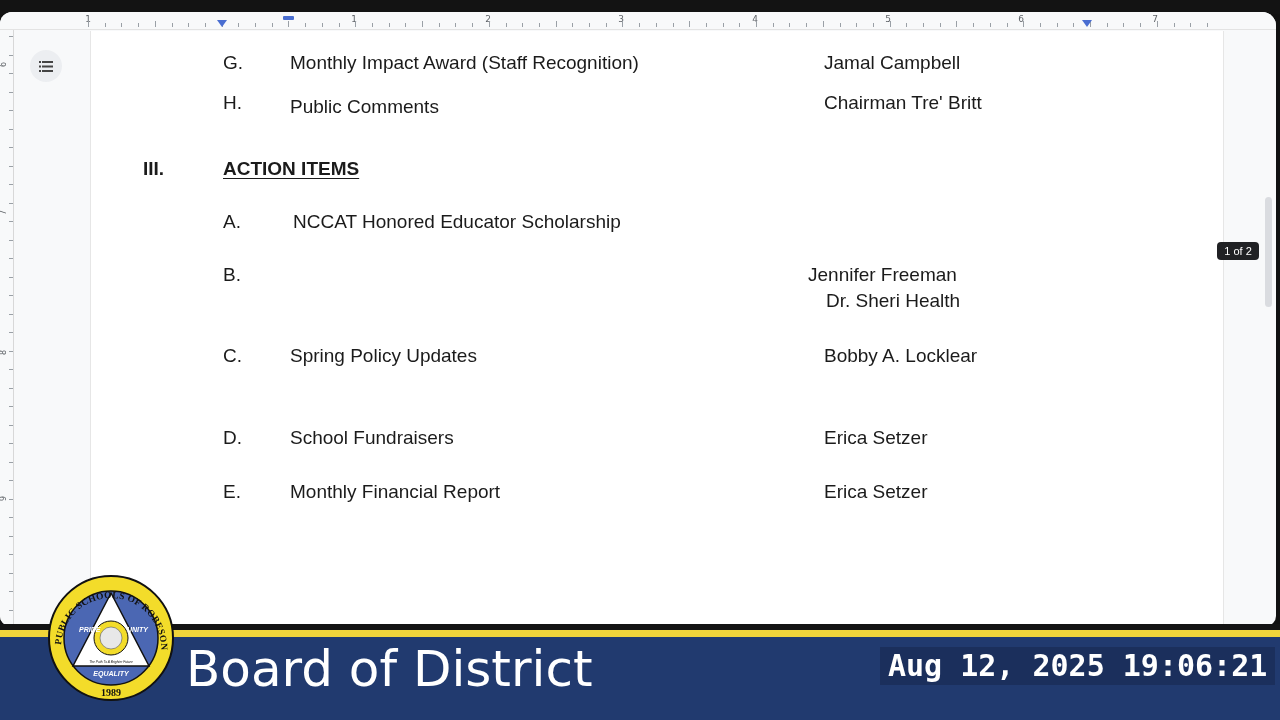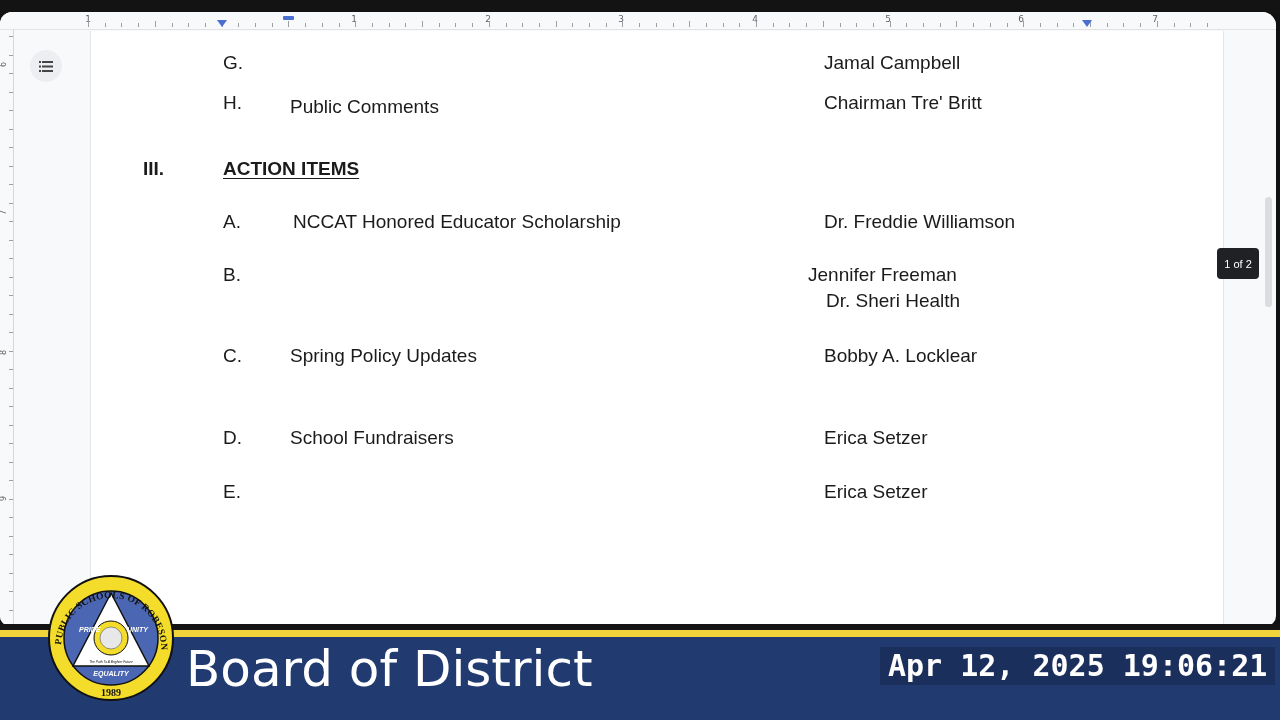--- a/index.html
+++ b/index.html
@@ -204,6 +204,7 @@
   <div class="page">
 
     <span class="letter" style="left:132px; top:21px">G.</span>
+    <span class="row" style="left:199px; top:21px">Monthly Impact Award (Staff Recognition)</span>
     <span class="row" style="left:733px; top:21px">Jamal Campbell</span>
 
     <span class="letter" style="left:132px; top:61px">H.</span>

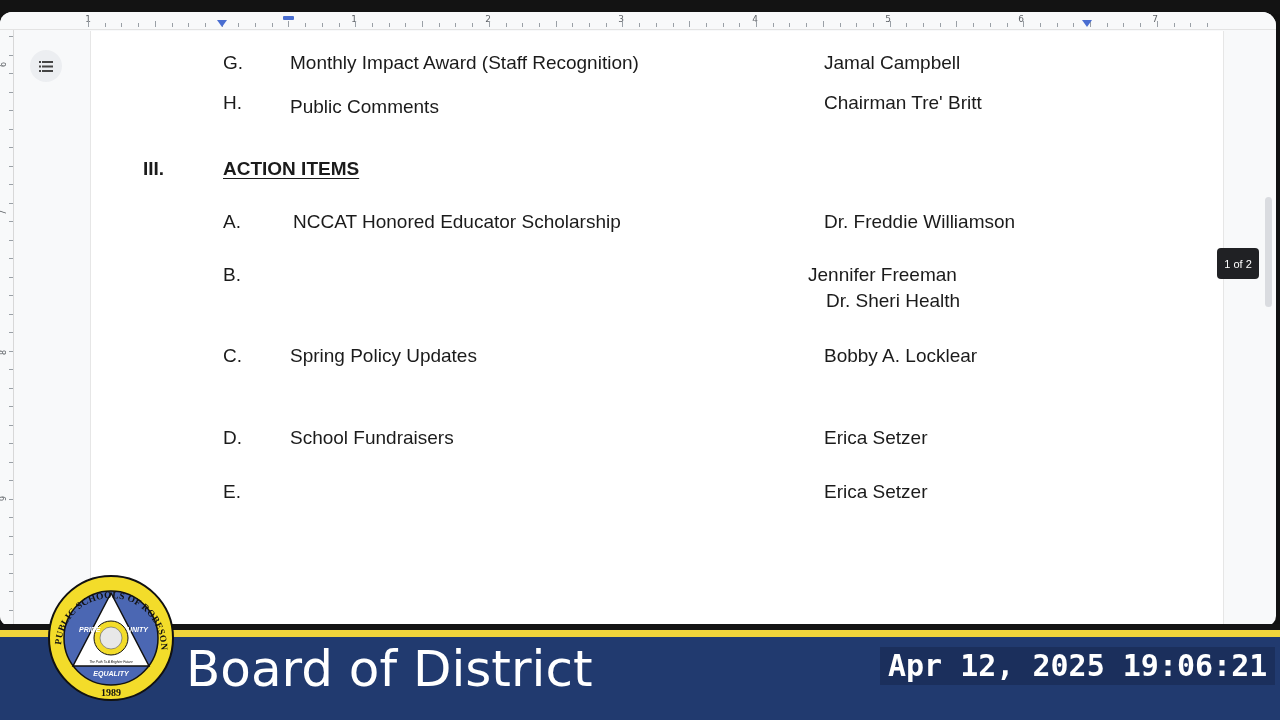--- a/index.html
+++ b/index.html
@@ -216,7 +216,6 @@
 
     <span class="letter" style="left:132px; top:180px">A.</span>
     <span class="row" style="left:202px; top:180px">NCCAT Honored Educator Scholarship</span>
-    <span class="row" style="left:733px; top:180px">Dr. Freddie Williamson</span>
 
     <span class="letter" style="left:132px; top:233px">B.</span>
     <span class="row" style="left:717px; top:233px">Jennifer Freeman</span>

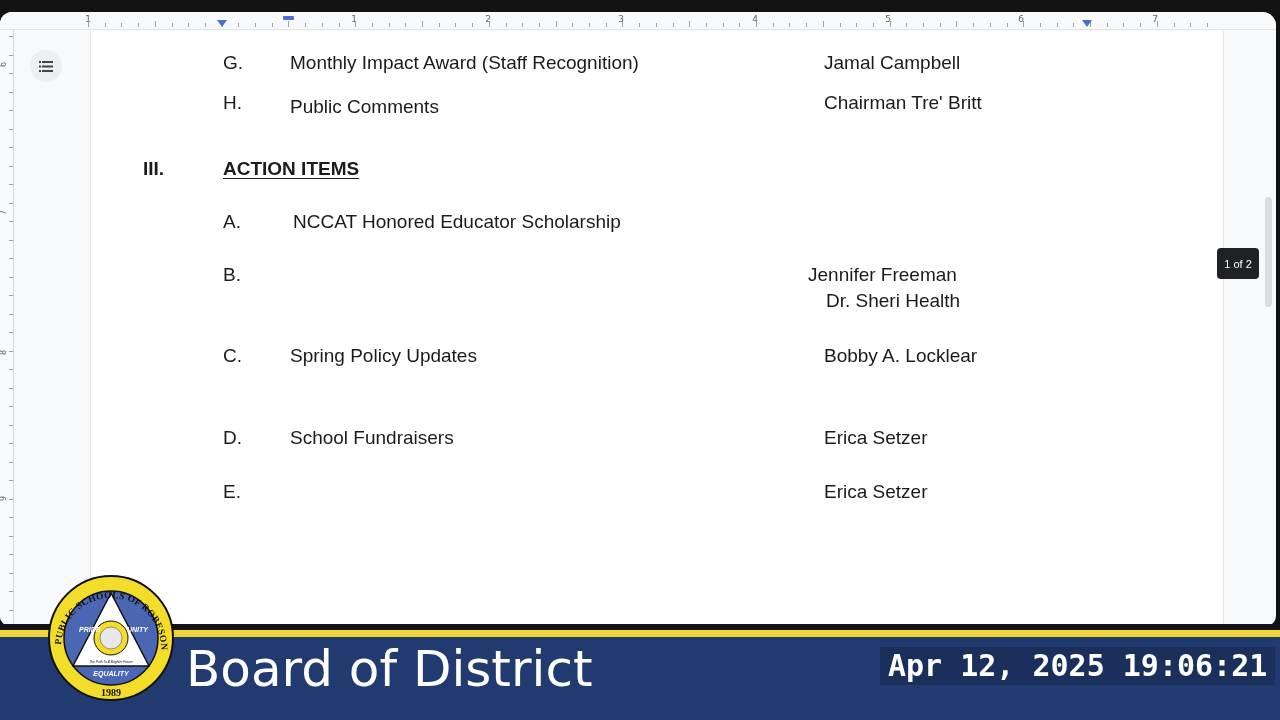--- a/index.html
+++ b/index.html
@@ -43,7 +43,7 @@
 
   .scrollbar { position: absolute; right: 4px; top: 185px; width: 7px; height: 110px; background: #dadce0; border-radius: 4px; }
   .page-indicator {
-    position: absolute; left: 1217px; top: 248px; width: 42px; height: 31px; background: #202124; color: #fff;
+    position: absolute; left: 1217px; top: 242px; width: 42px; height: 18px; background: #202124; color: #fff;
     font-size: 11px; border-radius: 4px; display: flex; align-items: center; justify-content: center;
   }
 

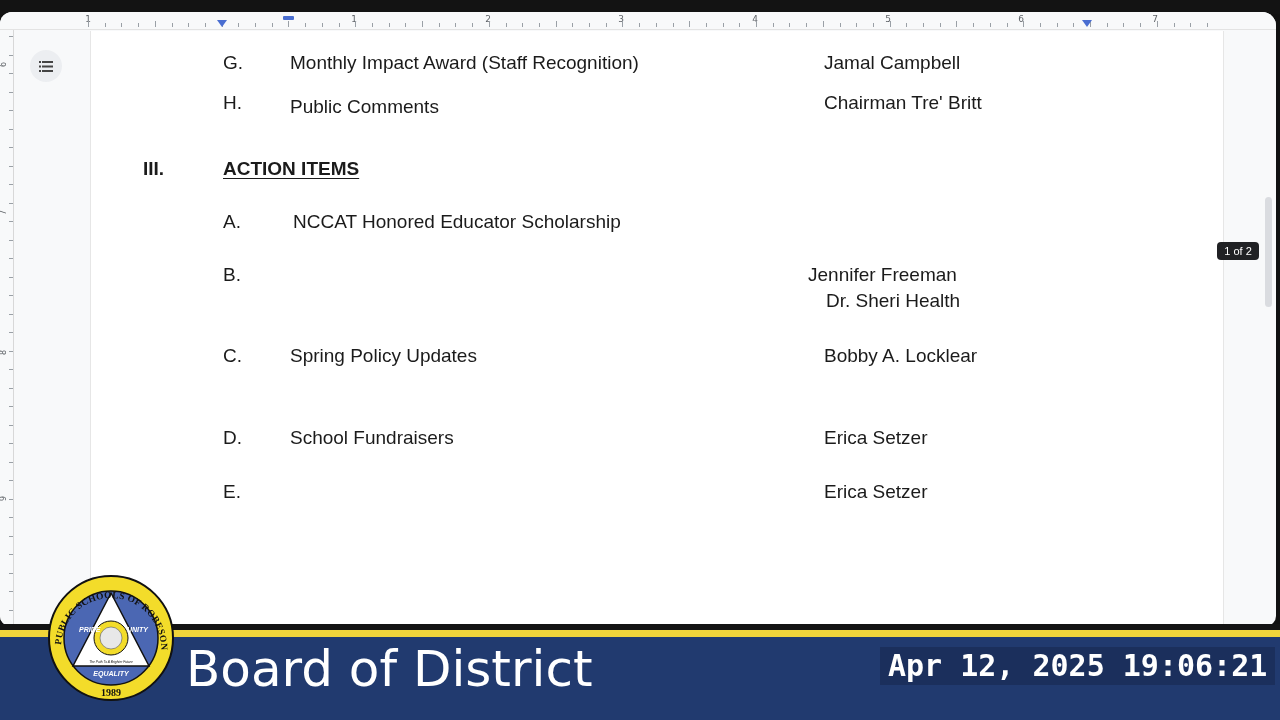--- a/index.html
+++ b/index.html
@@ -230,6 +230,7 @@
     <span class="row" style="left:733px; top:396px">Erica Setzer</span>
 
     <span class="letter" style="left:132px; top:450px">E.</span>
+    <span class="row" style="left:199px; top:450px">Monthly Financial Report</span>
     <span class="row" style="left:733px; top:450px">Erica Setzer</span>
   </div>
 

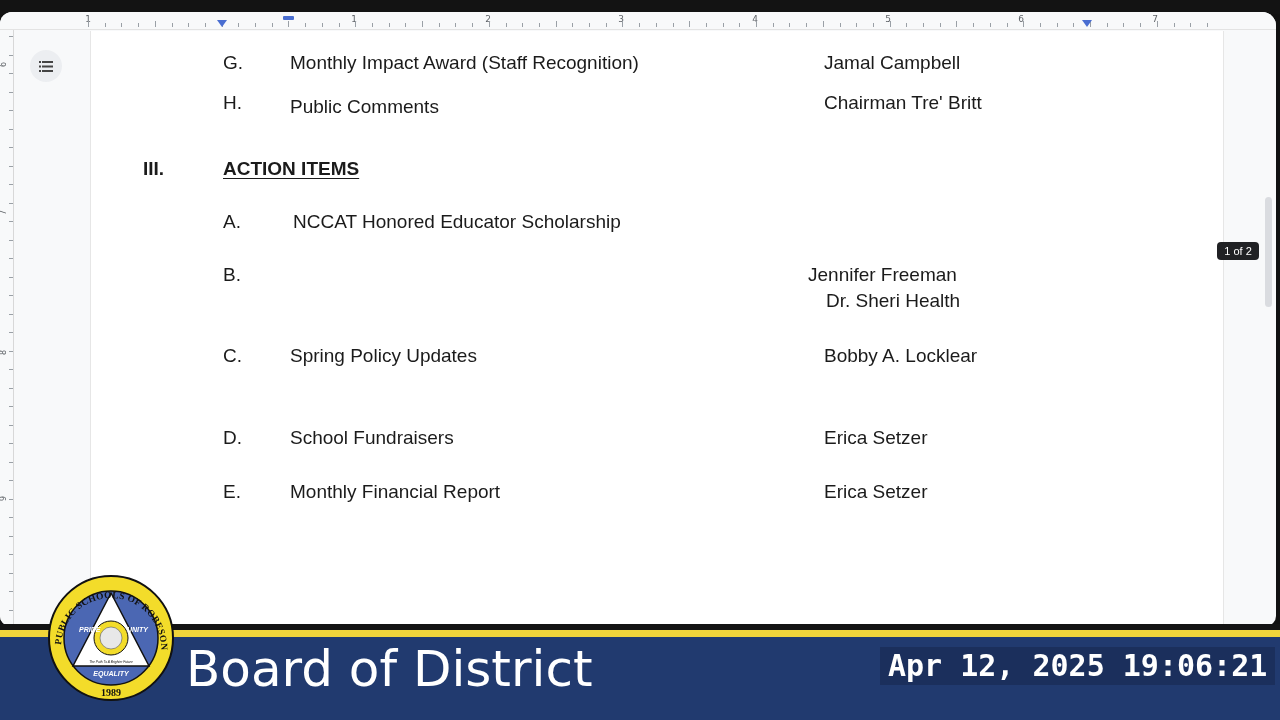--- a/index.html
+++ b/index.html
@@ -263,6 +263,6 @@
 </svg>
 
 <div class="board-title">Board of District</div>
-<div class="timestamp">Apr 12, 2025 19:06:21</div>
+<div class="timestamp">Aug 12, 2025 19:06:21</div>
 
 </body></html>

